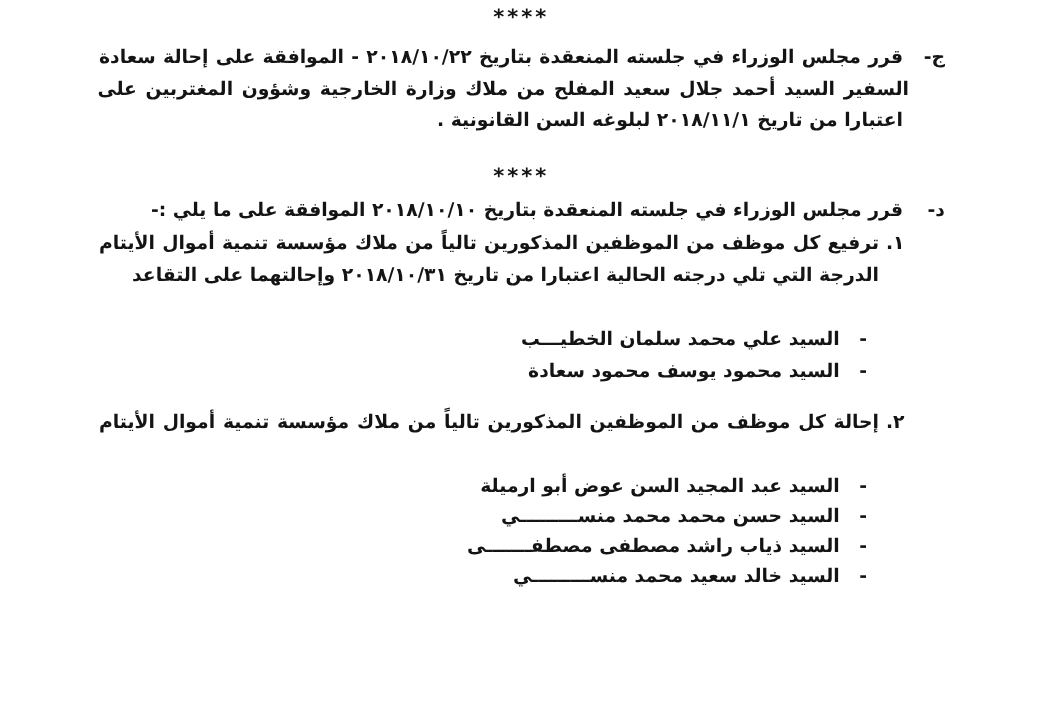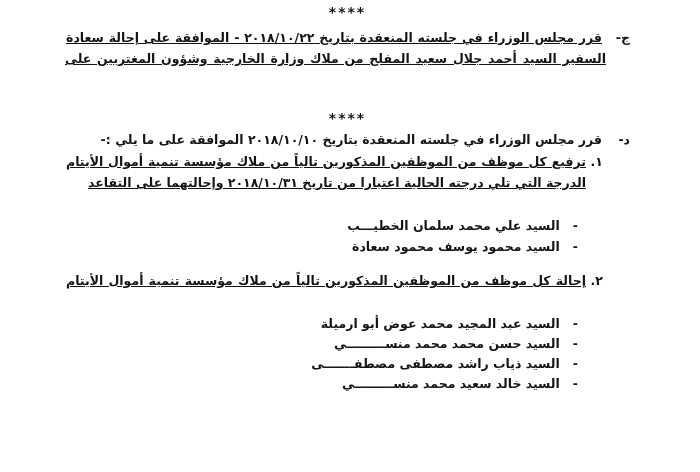--- a/index.html
+++ b/index.html
@@ -26,7 +26,6 @@
     text-align-last:justify;
     overflow:hidden;
     height:20px;
-    text-decoration:underline;
   }
   .stars{
     left:65px;right:70px;

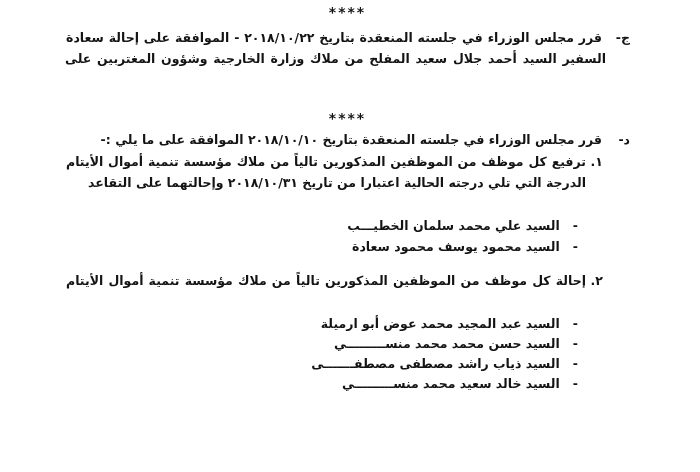--- a/index.html
+++ b/index.html
@@ -51,6 +51,7 @@
   <div class="ln" style="top:28px;right:70px">ج-</div>
   <div class="ln just" style="top:28px;right:98px;left:66px">قرر مجلس الوزراء في جلسته المنعقدة بتاريخ ٢٠١٨/١٠/٢٢ - الموافقة على إحالة سعادة</div>
   <div class="ln just" style="top:49px;right:94px;left:65px">السفير السيد أحمد جلال سعيد المفلح من ملاك وزارة الخارجية وشؤون المغتربين على التقاعد</div>
+  <div class="ln" style="top:70px;right:98px">اعتبارا من تاريخ ٢٠١٨/١١/١ لبلوغه السن القانونية .</div>
 
   <div class="ln stars" style="top:108px">****</div>
 

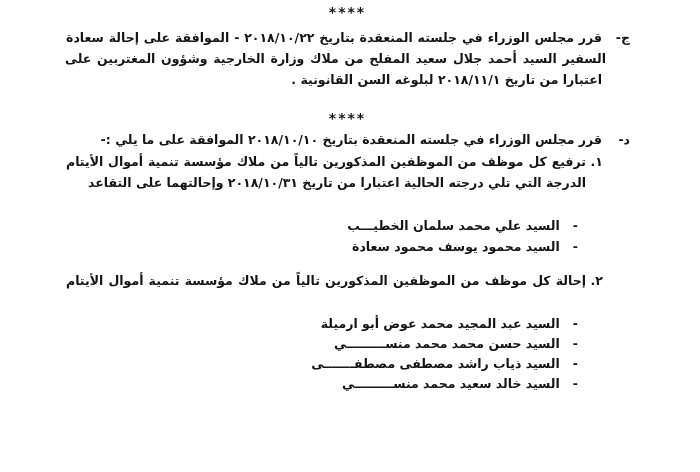--- a/index.html
+++ b/index.html
@@ -76,7 +76,7 @@
 
   <div class="ln name-row" style="top:314px;right:122px">
     <span class="dash">-</span>
-    <span>السيد عبد المجيد محمد عوض أبو ارميلة</span>
+    <span>السيد عبد المجيد السن عوض أبو ارميلة</span>
   </div>
   <div class="ln name-row" style="top:334px;right:122px">
     <span class="dash">-</span>

